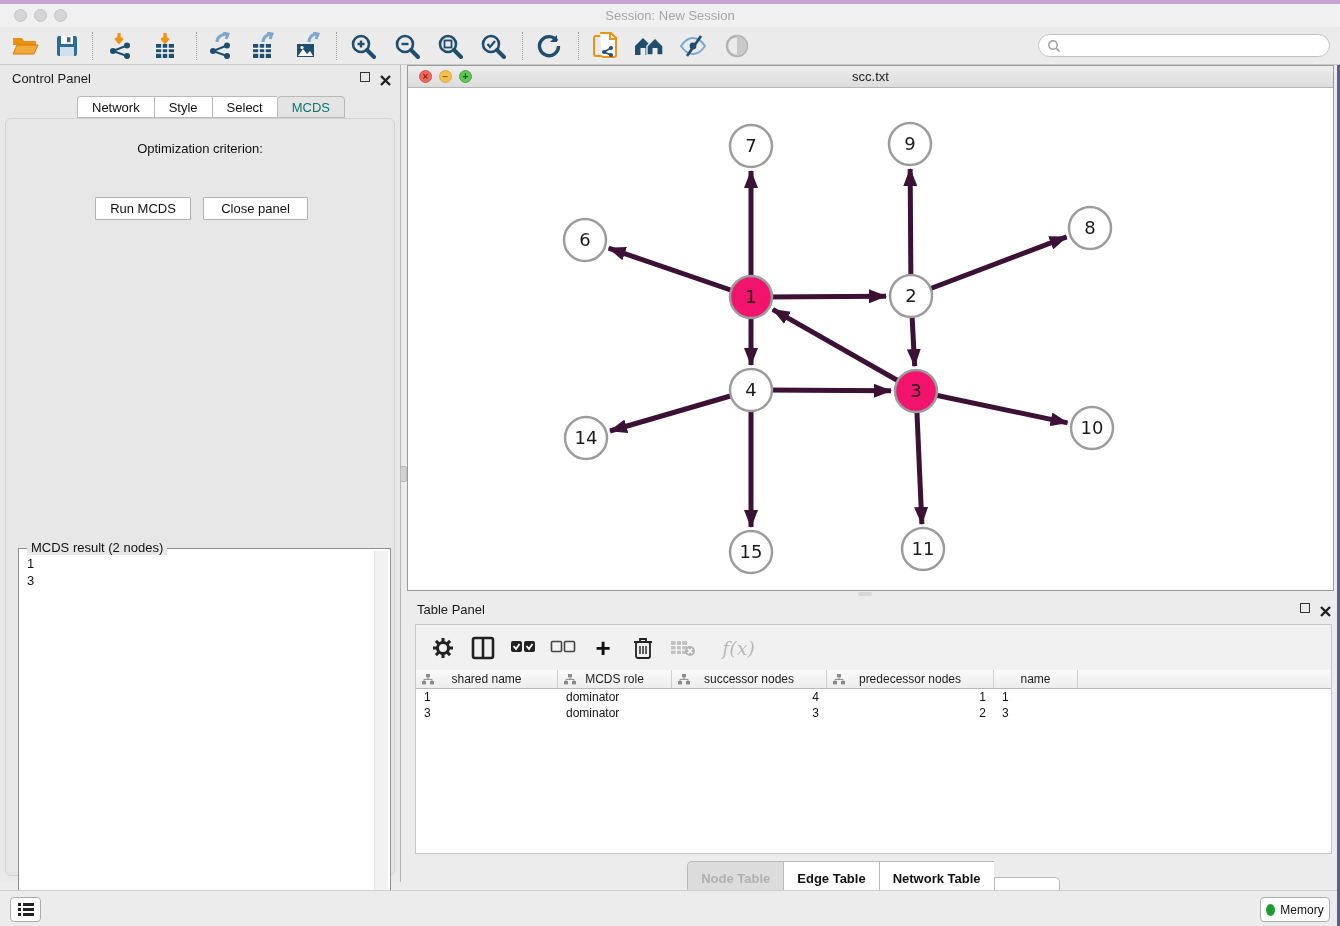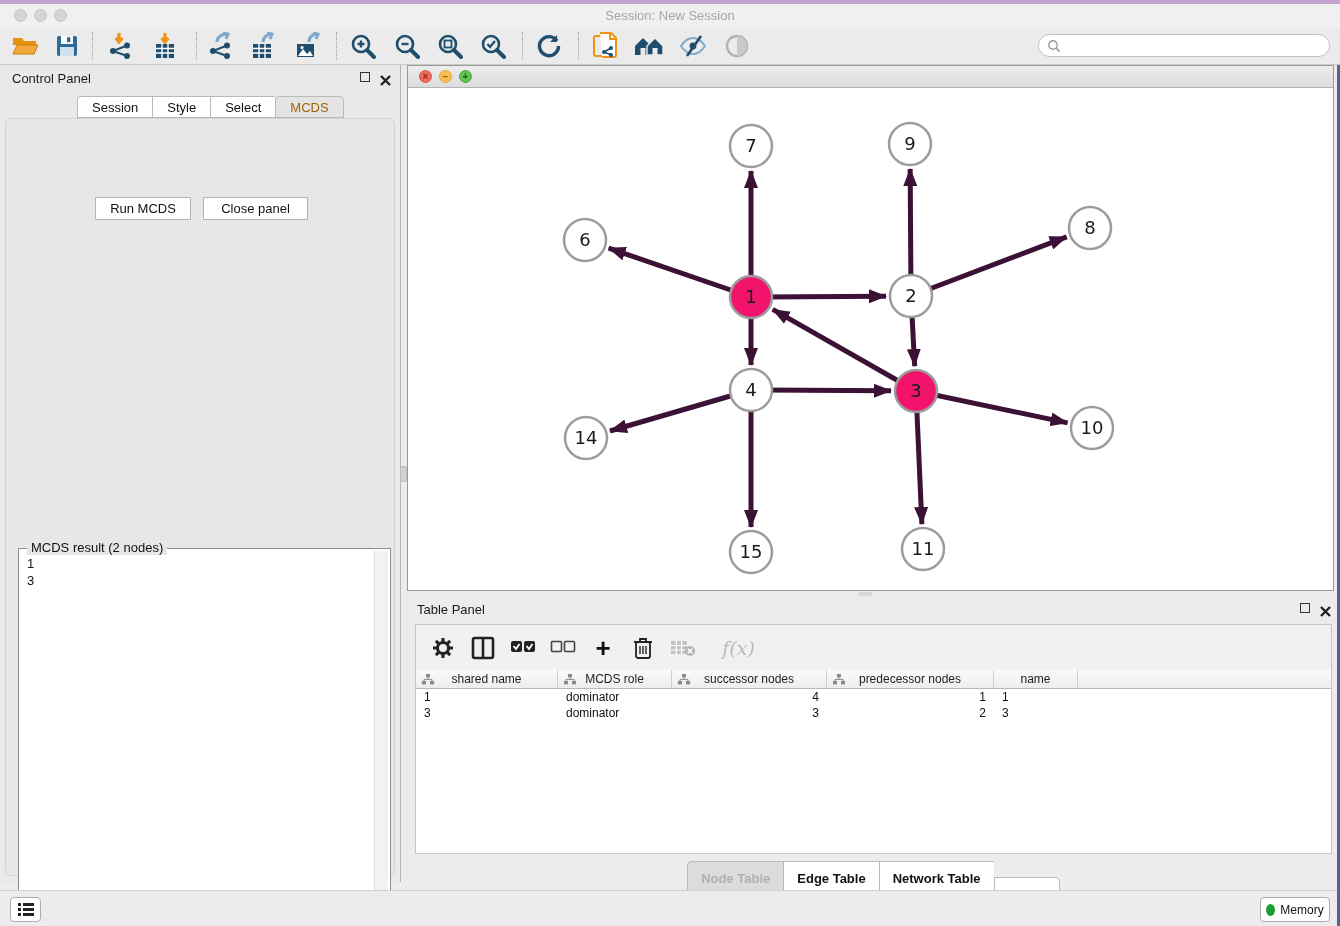--- a/index.html
+++ b/index.html
@@ -285,6 +285,7 @@
       <div class="traffic t-red" style="left:11px">×</div>
       <div class="traffic t-yel" style="left:31px">−</div>
       <div class="traffic t-grn" style="left:51px">+</div>
+      <div class="net-title">scc.txt</div>
     </div>
     <div class="net-canvas">
       <svg id="graph-svg" width="925" height="503">

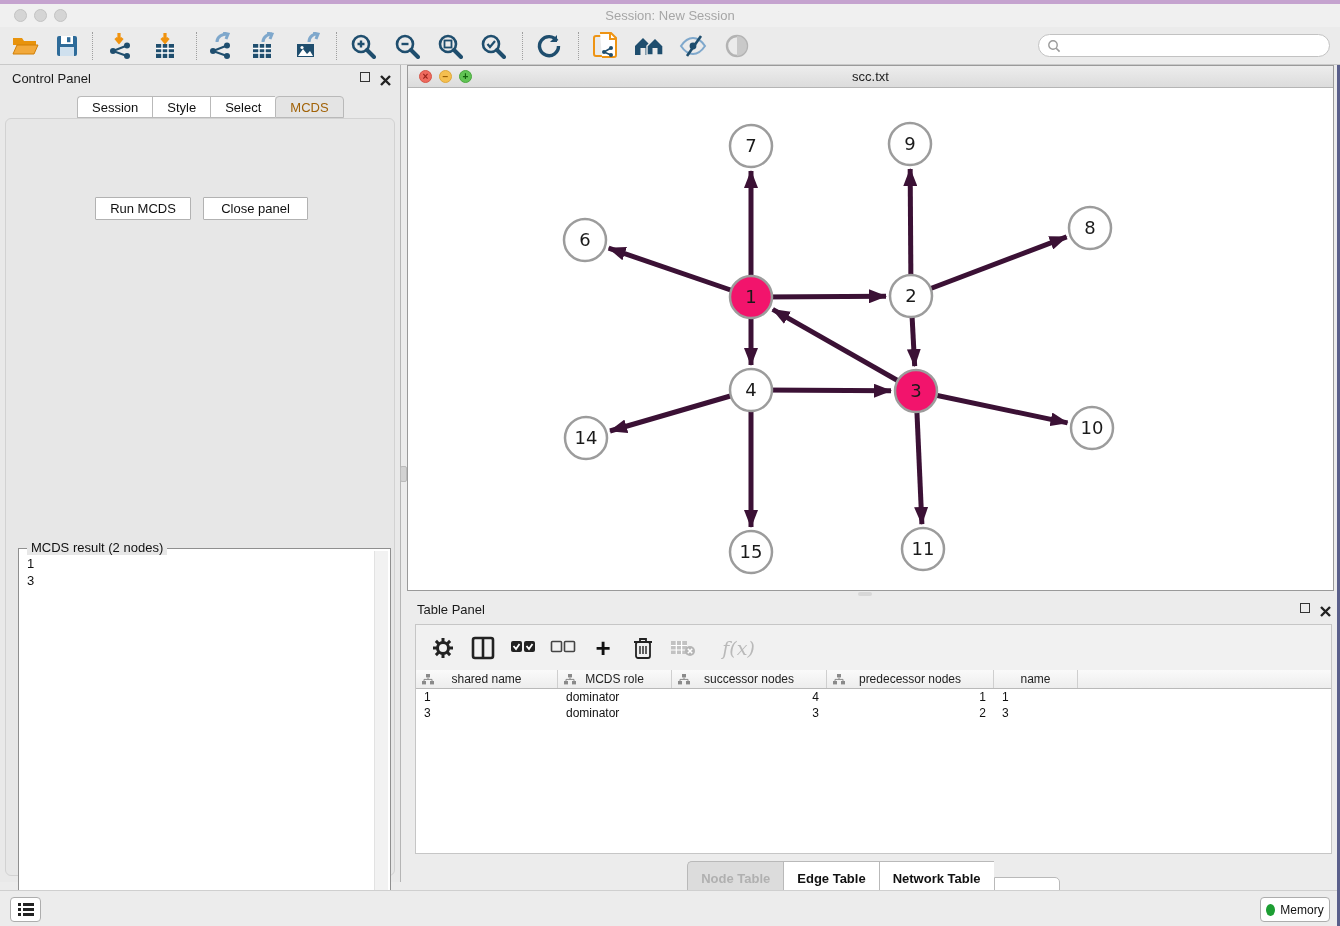--- a/index.html
+++ b/index.html
@@ -257,7 +257,7 @@
     </div>
 
     <div class="cp-tabs">
-      <div class="cp-tab">Session</div>
+      <div class="cp-tab">Network</div>
       <div class="cp-tab">Style</div>
       <div class="cp-tab">Select</div>
       <div class="cp-tab active">MCDS</div>

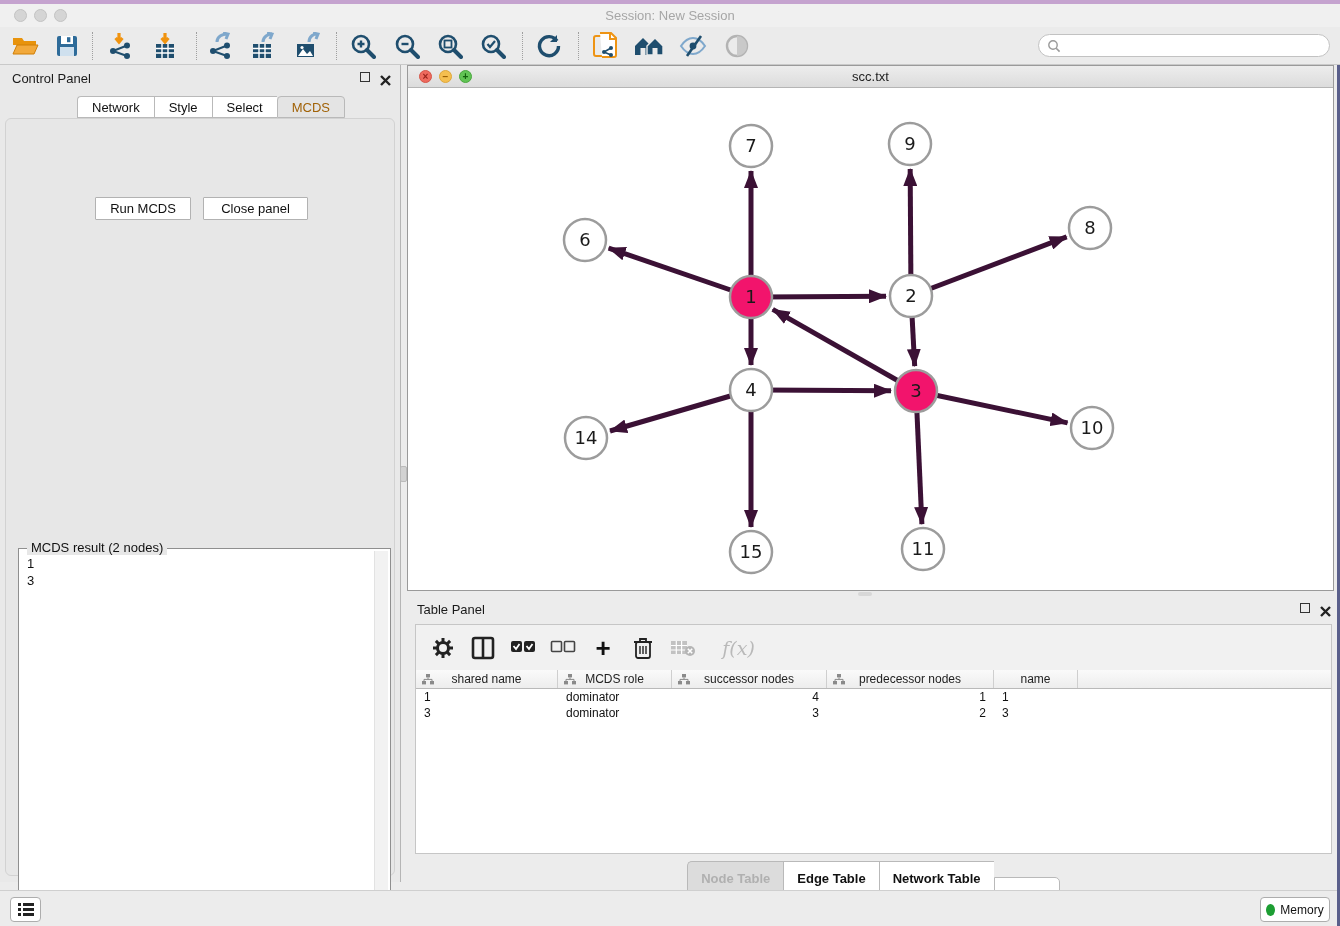--- a/index.html
+++ b/index.html
@@ -29,7 +29,7 @@
   .cp-tab { height:22px; padding:0 14px; font-size:13px; color:#111; background:#fff; border:1px solid #b9b9b9; border-right:none; display:flex; align-items:center; }
   .cp-tab:first-child { border-radius:4px 0 0 0; }
   .cp-tab:last-child { border-right:1px solid #b9b9b9; border-radius:0 4px 4px 0; }
-  .cp-tab.active { background:#e4e4e4; color:#a16207; border-radius:4px 4px 0 0; }
+  .cp-tab.active { background:#e4e4e4; color:#0f766e; border-radius:4px 4px 0 0; }
 
   .cp-content { position:absolute; left:5px; top:53px; width:390px; height:758px; background:#e7e7e7; border:1px solid #d2d2d2; border-radius:6px; }
   .opt-label { position:absolute; left:0; width:100%; top:22px; text-align:center; font-size:13px; color:#111; }

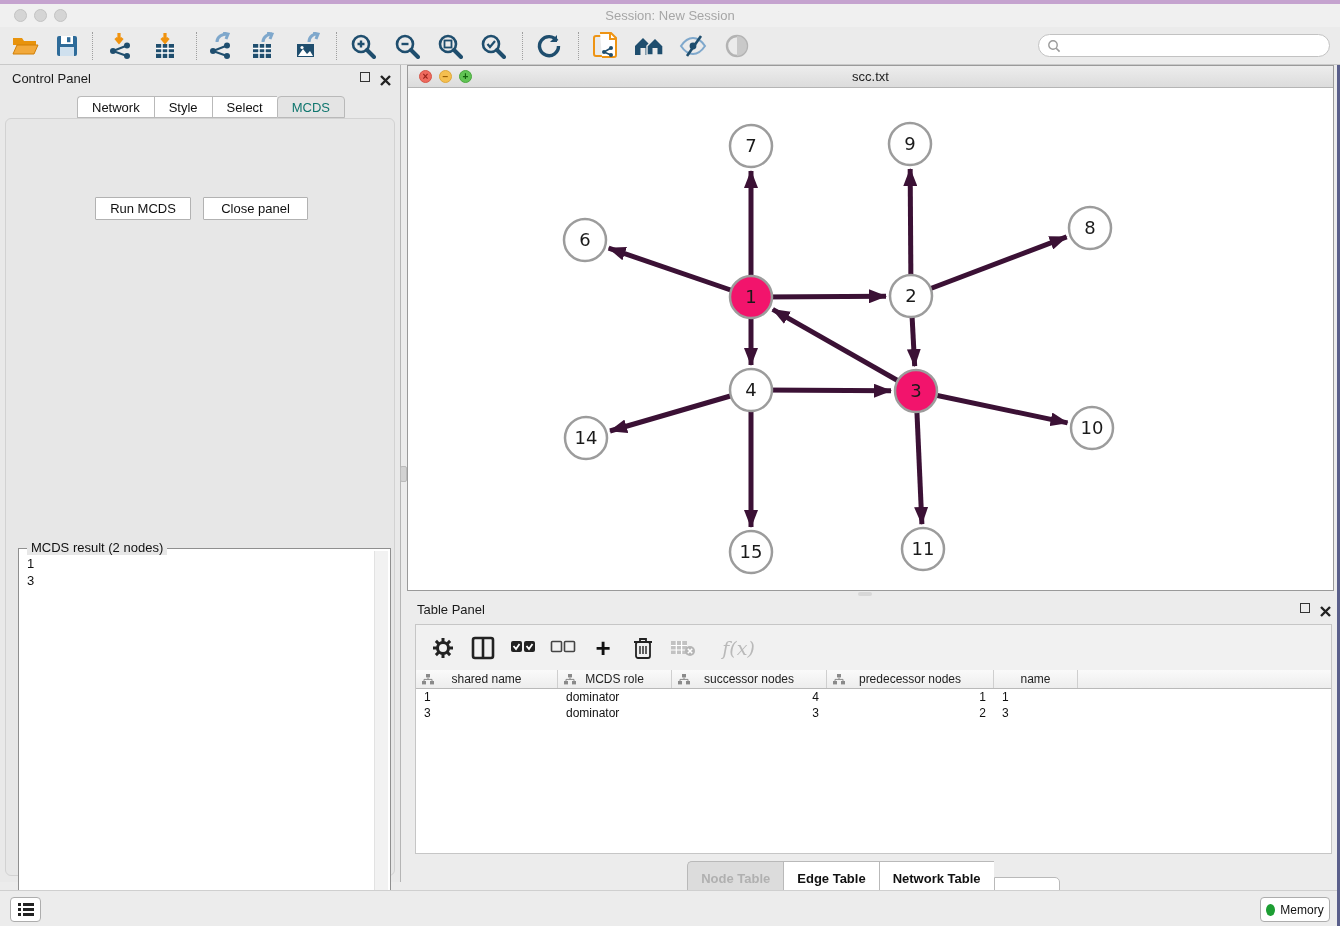--- a/index.html
+++ b/index.html
@@ -264,6 +264,7 @@
     </div>
 
     <div class="cp-content">
+      <div class="opt-label">Optimization criterion:</div>
       <div class="cp-btn" style="left:89px; width:96px;">Run MCDS</div>
       <div class="cp-btn" style="left:197px; width:105px;">Close panel</div>
 

